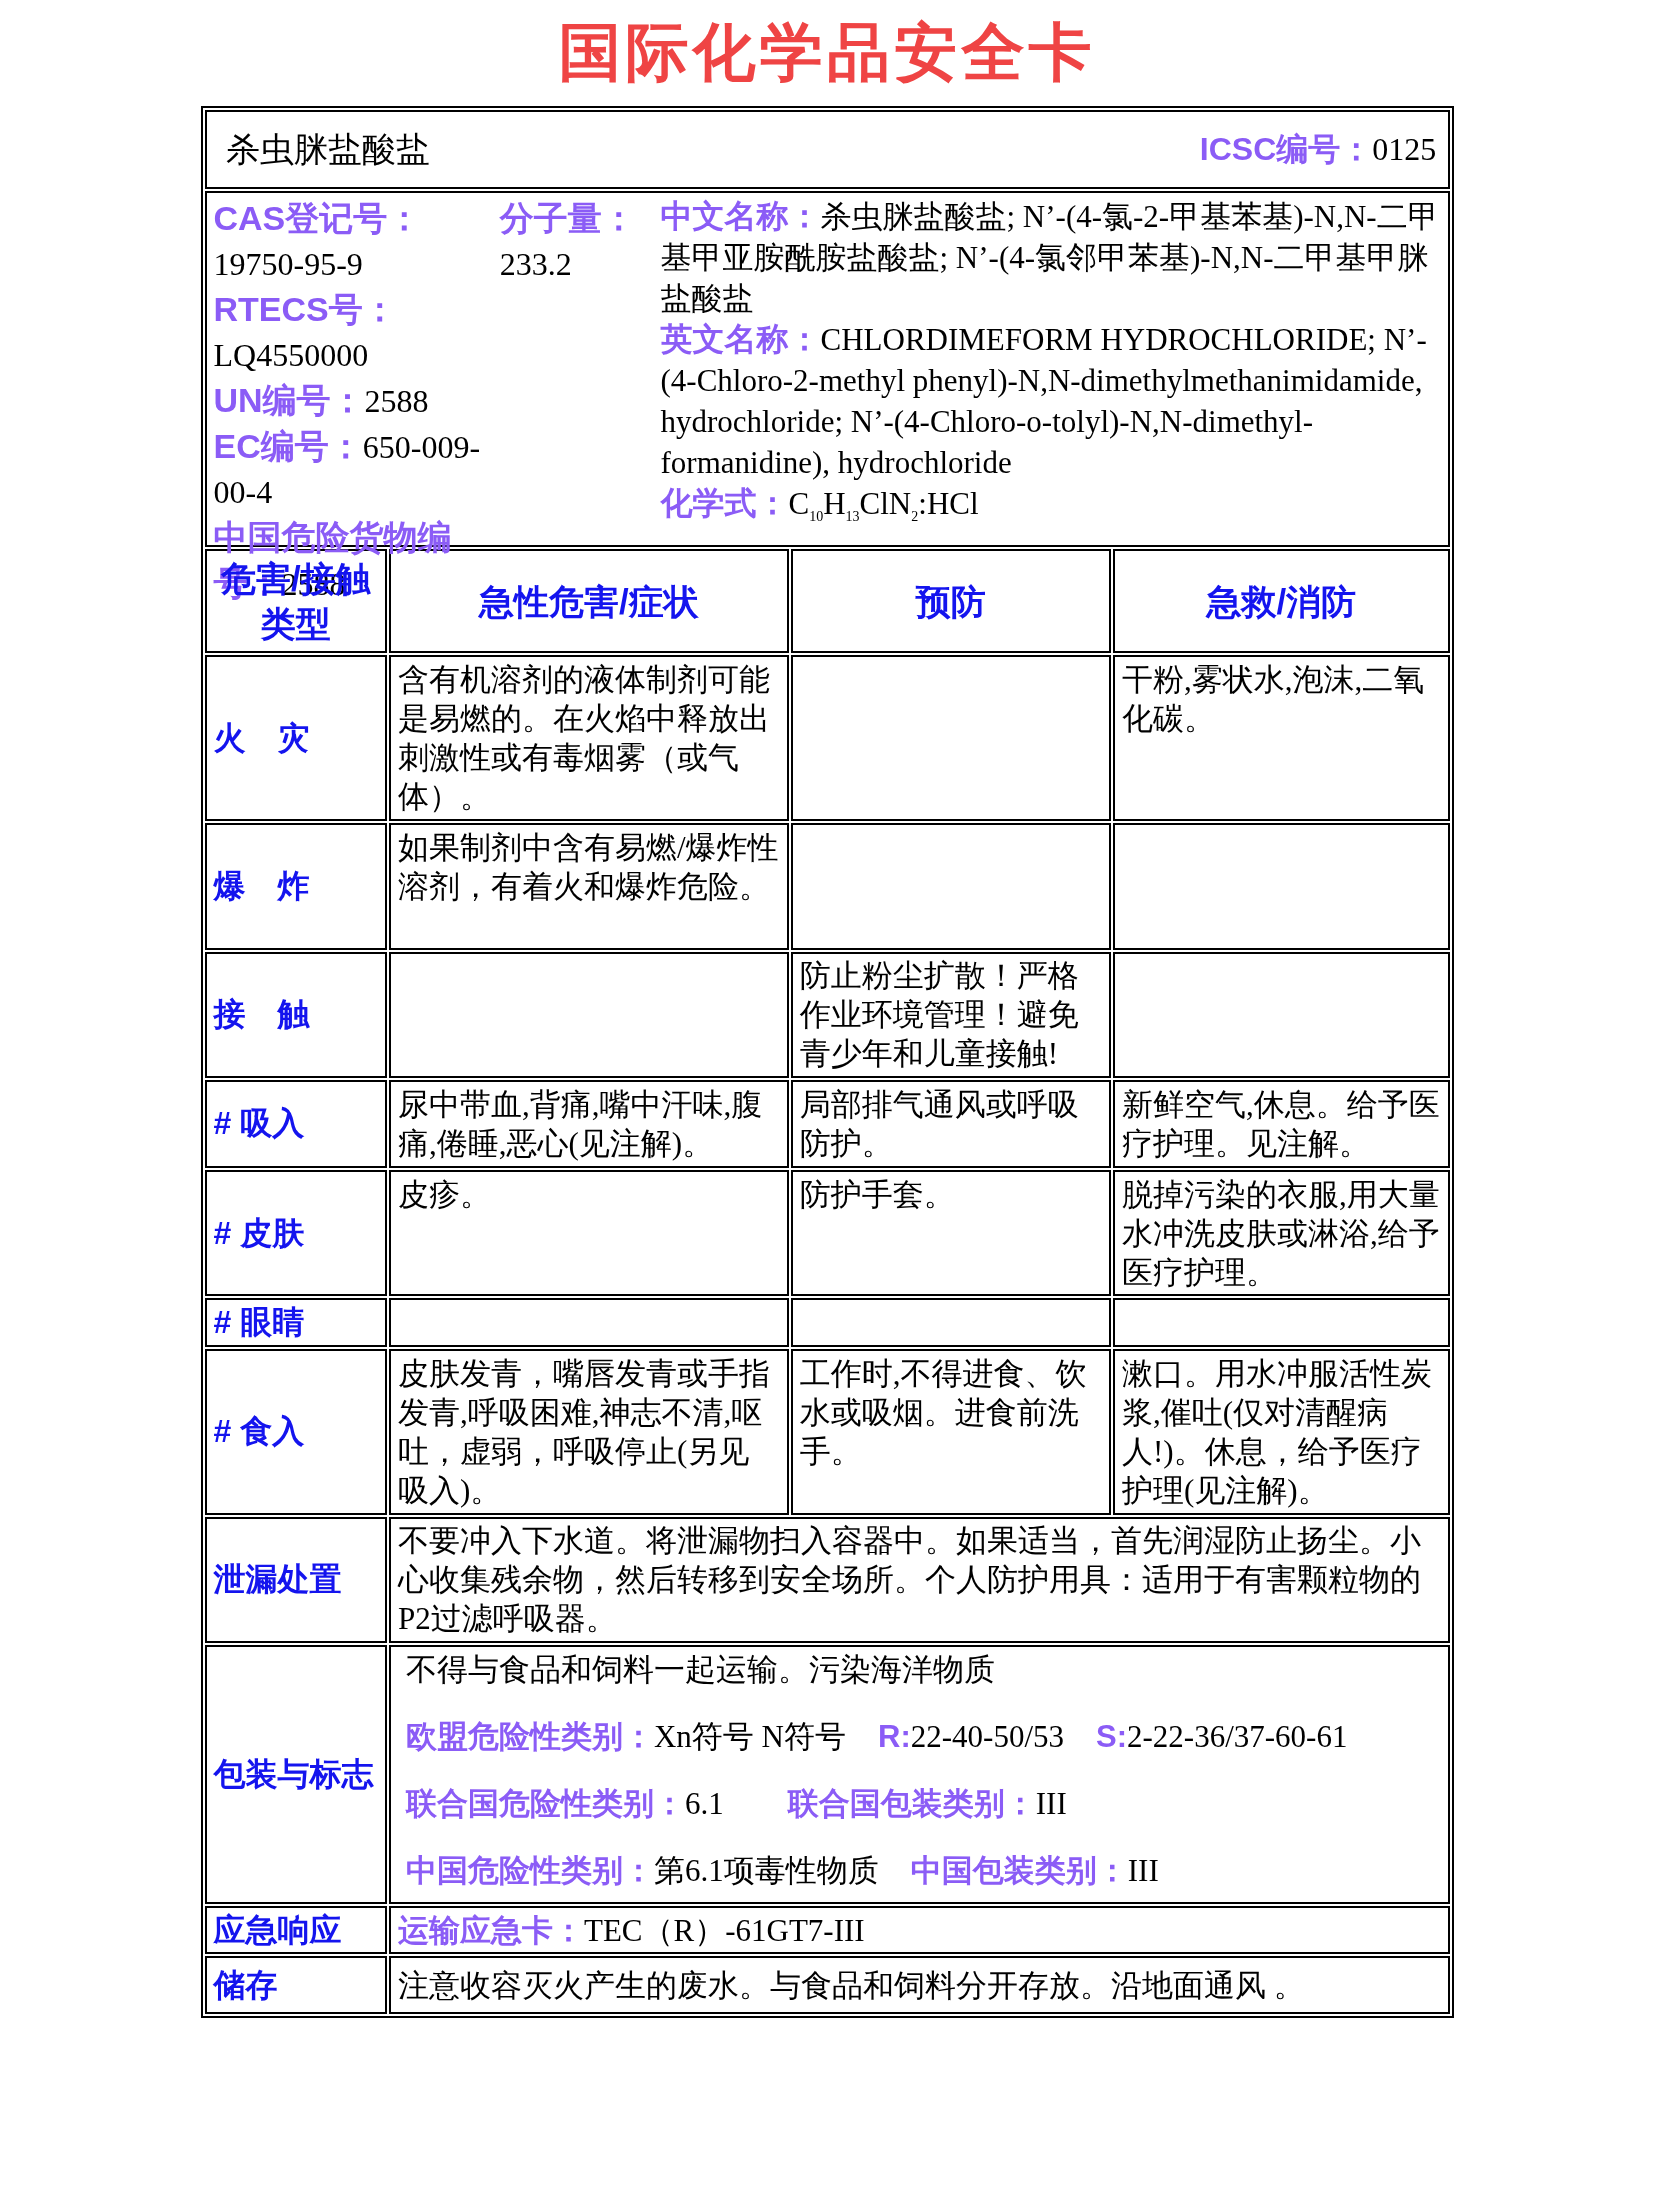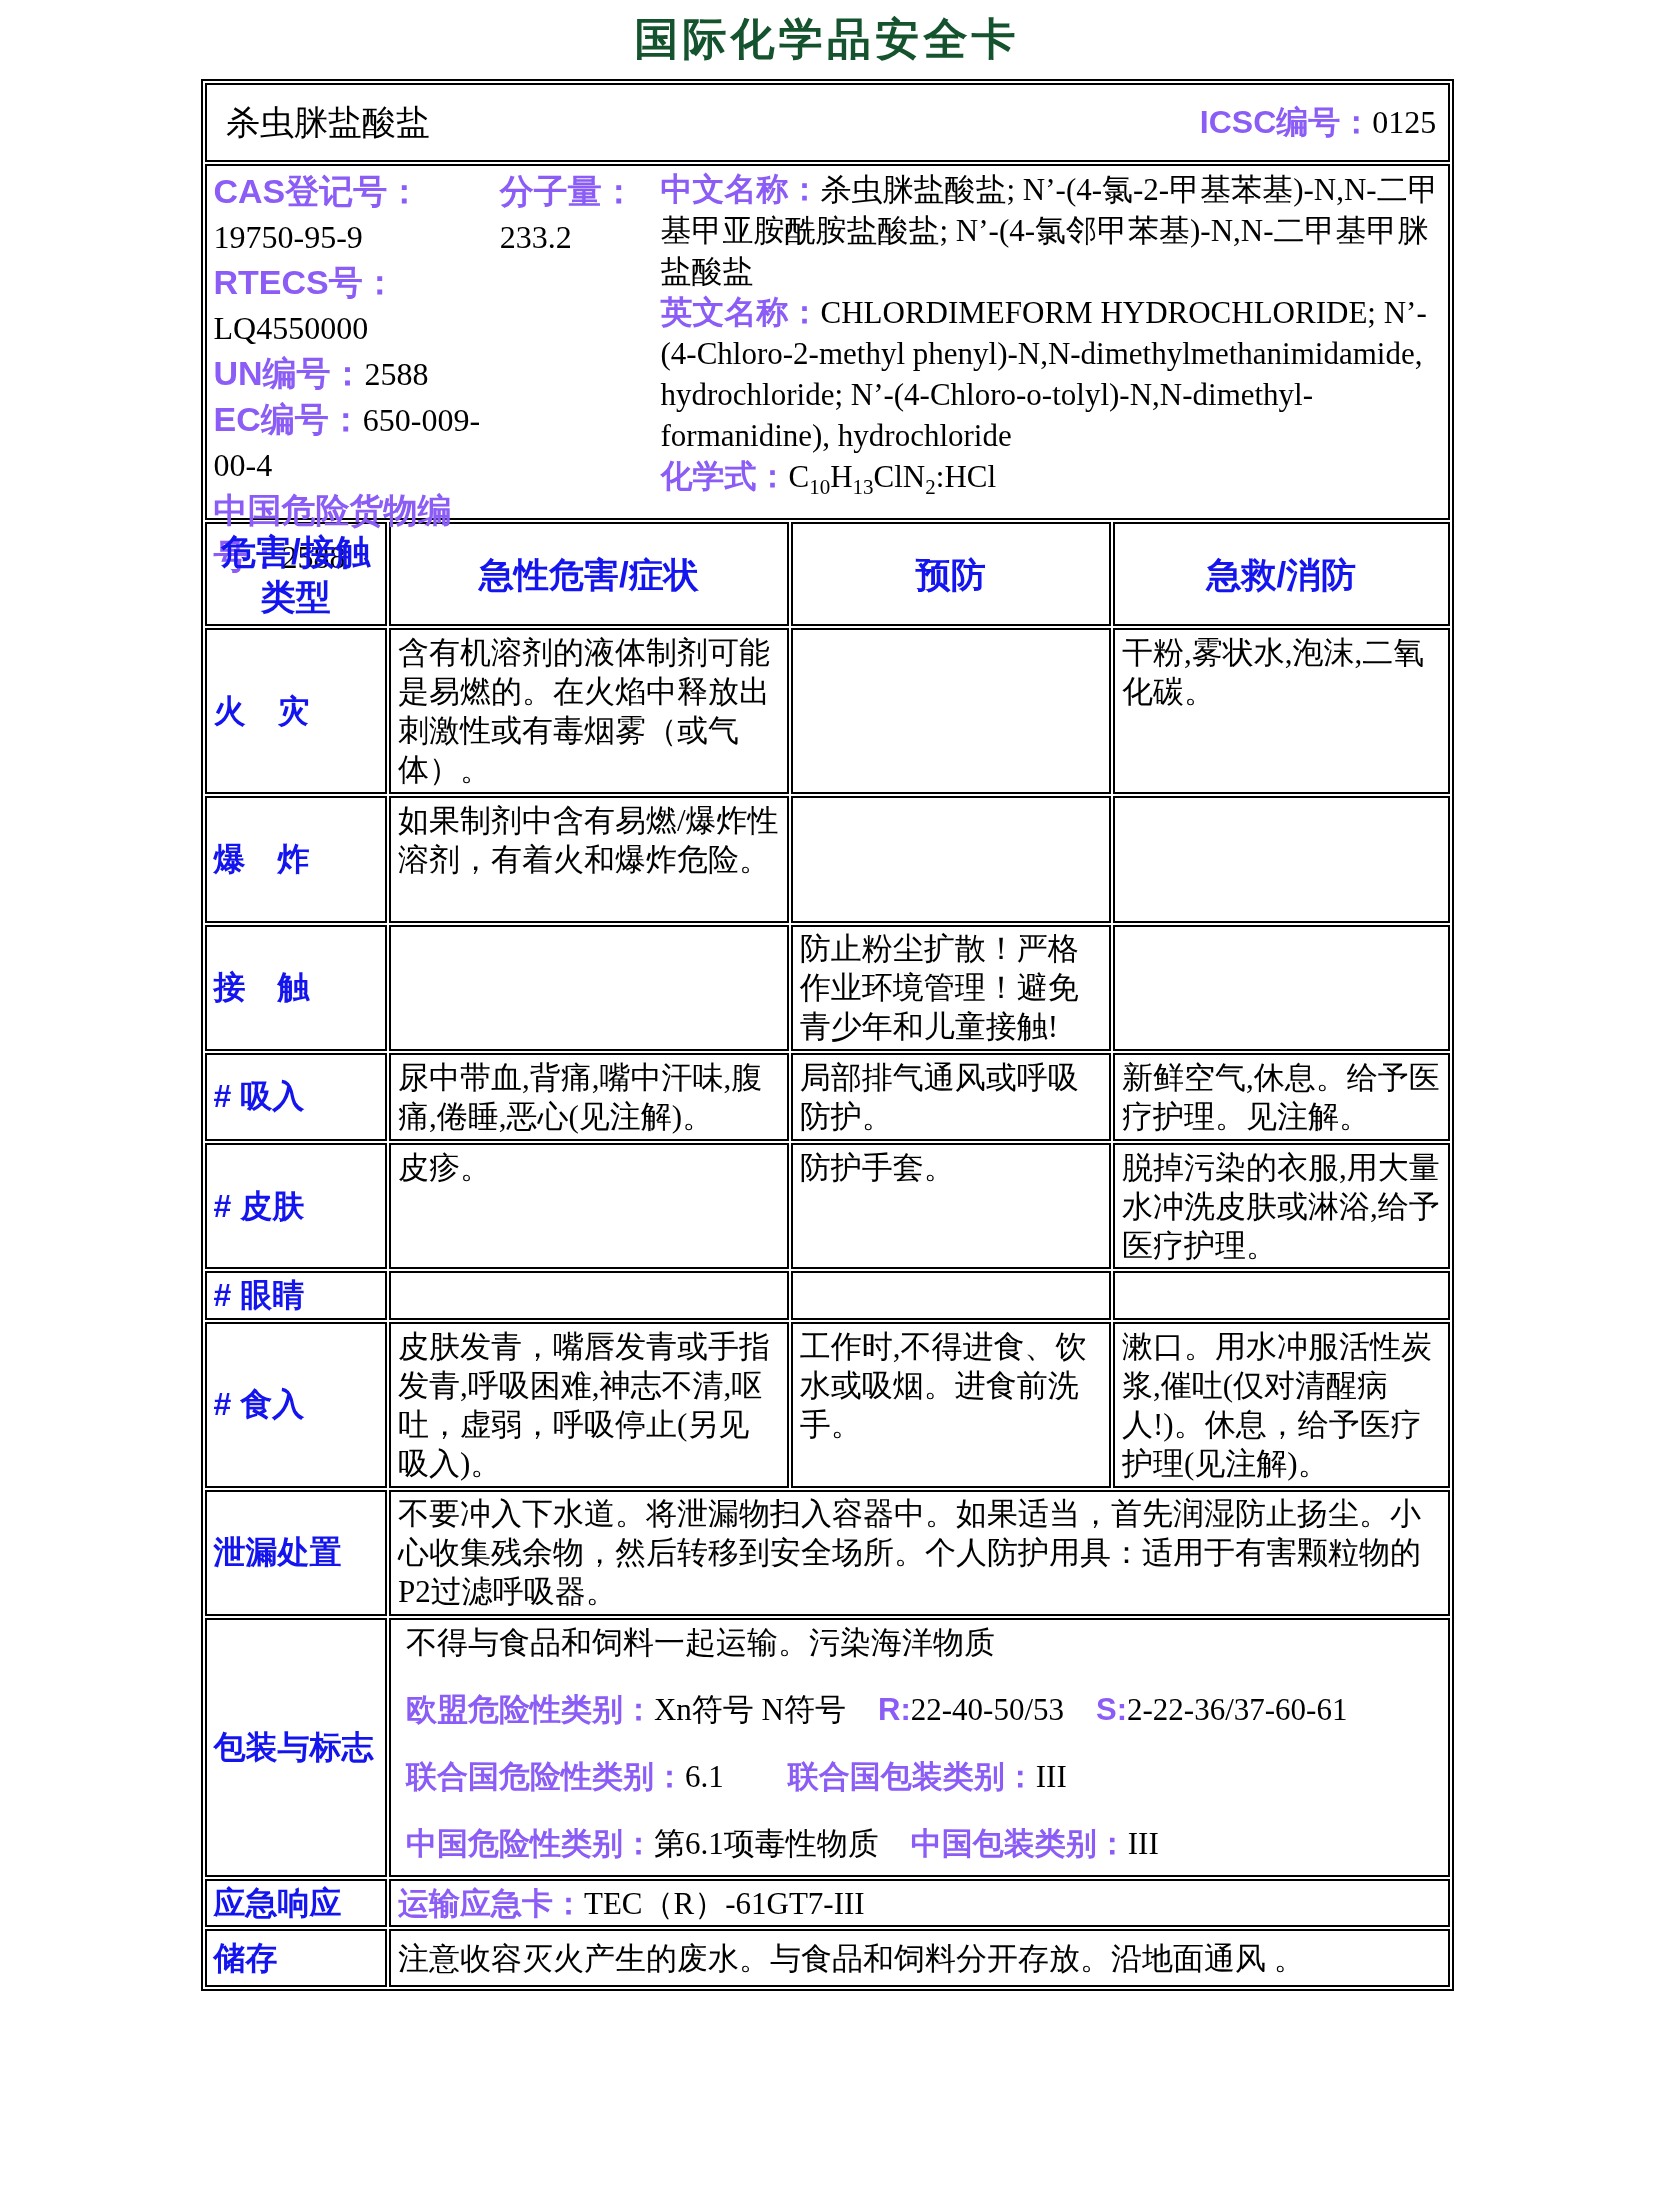--- a/index.html
+++ b/index.html
@@ -8,7 +8,7 @@
     font-family:"Liberation Serif","DejaVu Serif",serif;color:#000;
   }
   .title{
-    text-align:center;font-size:44px;font-weight:bold;color:#14532d;
+    text-align:center;font-size:63px;font-weight:bold;color:#ef4444;
     letter-spacing:4.2px;padding-top:9.8px;
     font-family:"DejaVu Serif","Liberation Serif",serif;
   }

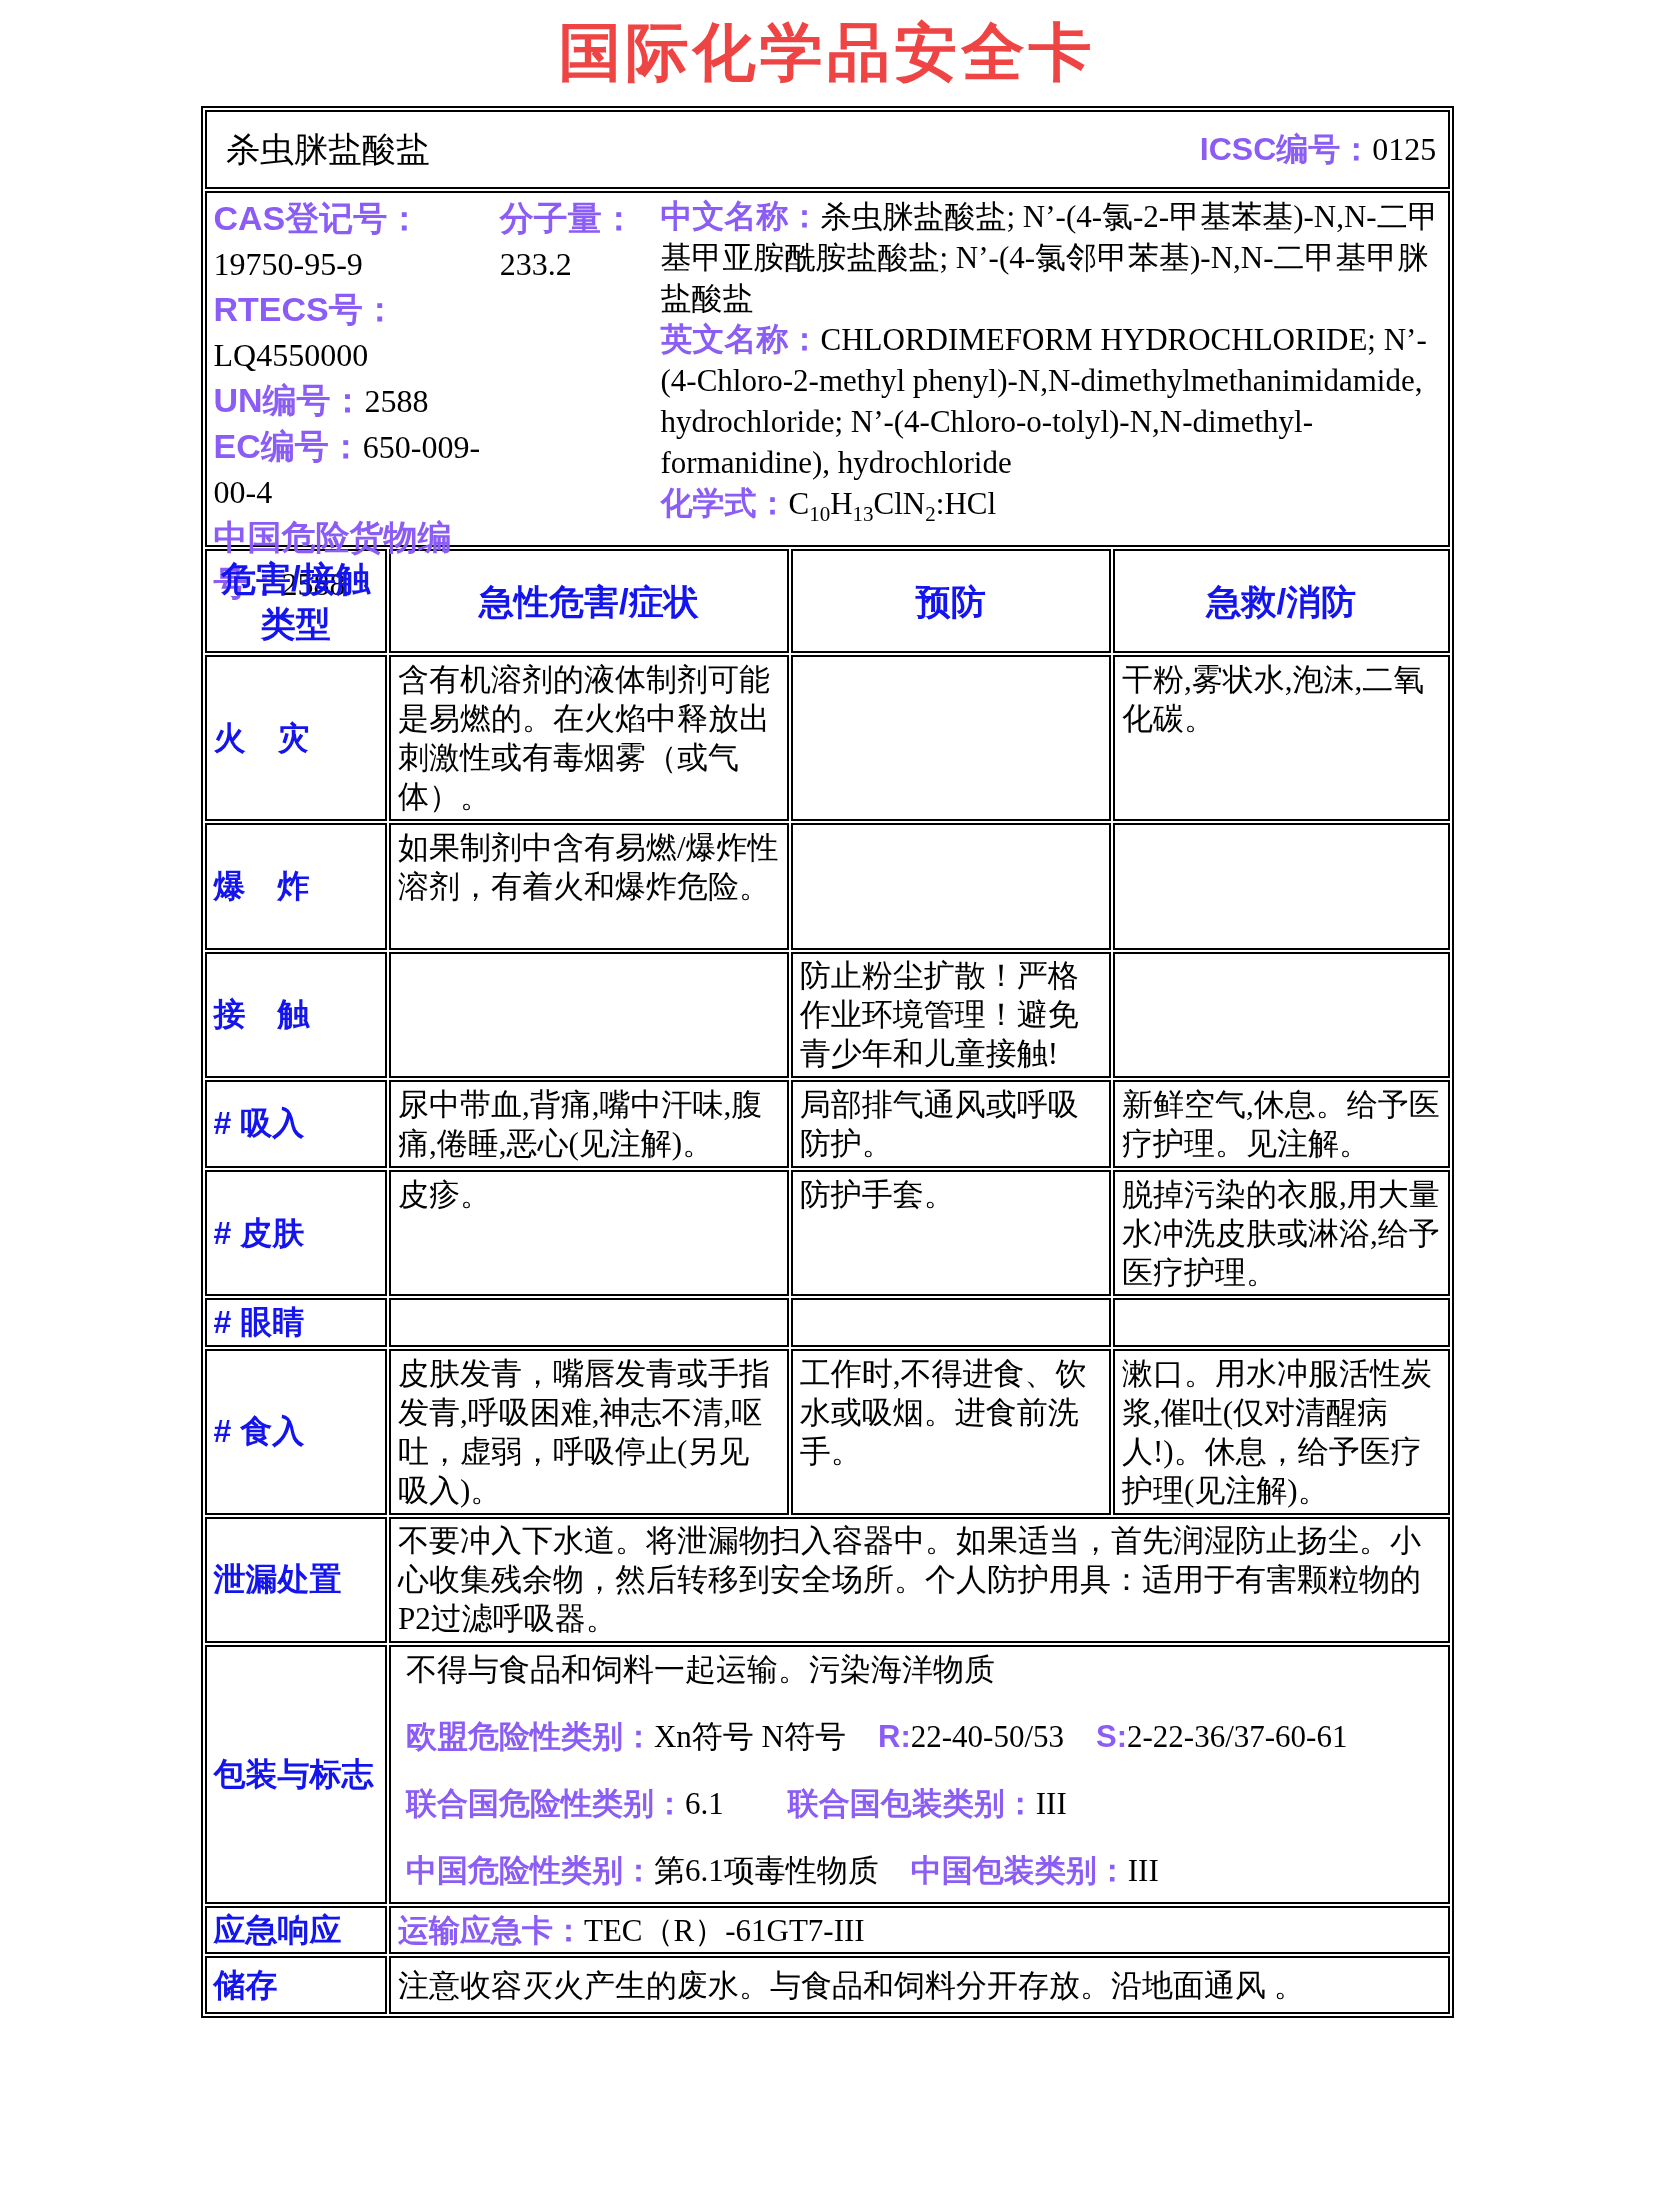--- a/index.html
+++ b/index.html
@@ -45,7 +45,7 @@
   .idright{flex:1;font-size:31px;line-height:41px;}
   .idright p{margin:0;}
   .idright .blab{font-size:32px;}
-  sub{font-size:21px;margin-top:17px;}
+  sub{font-size:14px;margin-top:17px;}
   
   .h-r1 td{height:70px;vertical-align:middle;}
   .h-r2 td{height:346px;}

